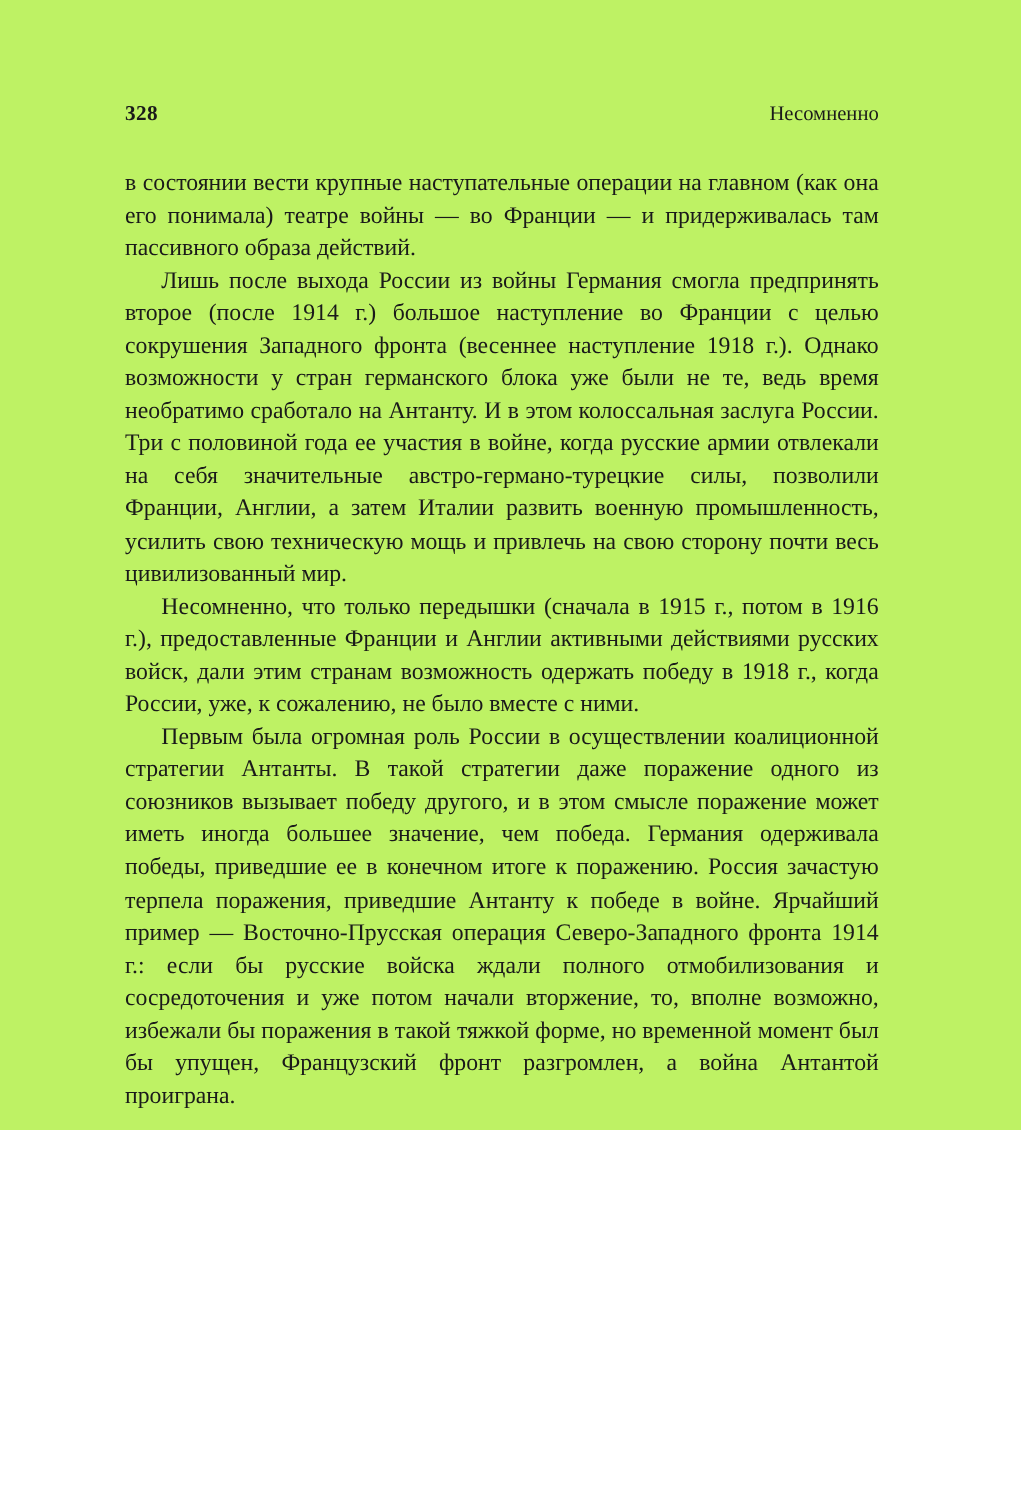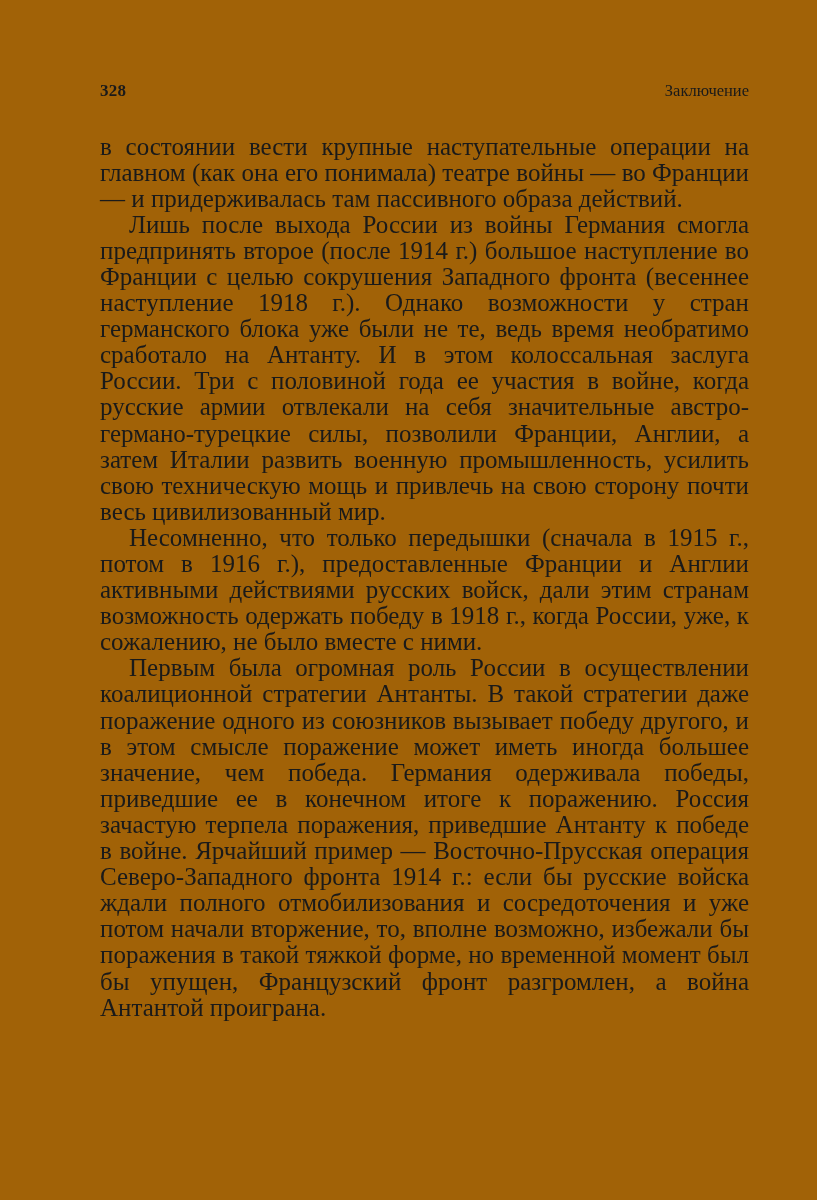--- a/index.html
+++ b/index.html
@@ -11,11 +11,11 @@
     position: relative;
     box-sizing: border-box;
     width: 817px;
-    height: 1200px;
-    background: #a16207;
+    height: 904px;
+    background: #bef264;
     color: #1a1a1a;
     font-family: "Liberation Serif", "DejaVu Serif", serif;
-    padding: 82px 68px 40px 100px;
+    padding: 82px 114px 40px 100px;
     overflow: hidden;
   }
   .running-head {

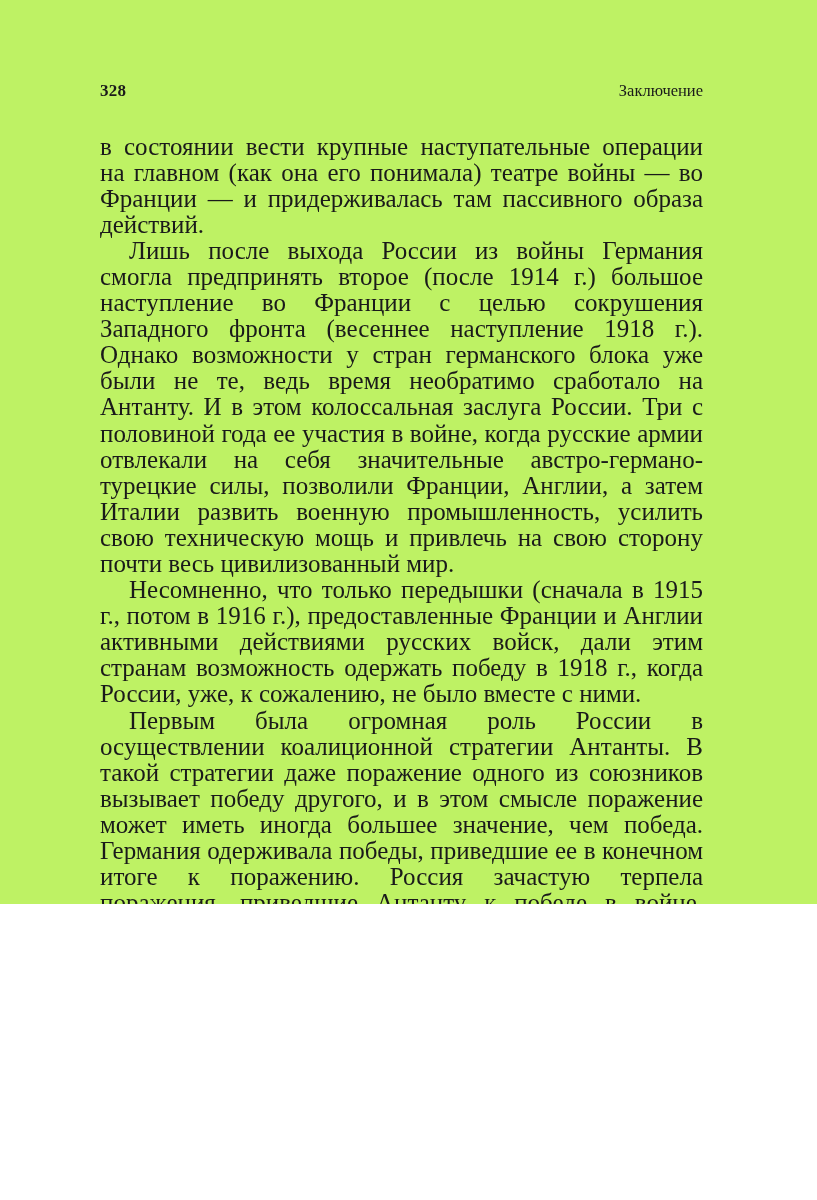--- a/index.html
+++ b/index.html
@@ -53,7 +53,7 @@
 <div class="page">
   <header class="running-head">
     <span class="page-number">328</span>
-    <span class="running-title">Заключение</span>
+    <span class="running-title">Несомненно</span>
   </header>
   <main class="body-text">
       <p class="no-indent">в состоянии вести крупные наступательные операции на главном (как она его понимала) театре войны — во Франции — и придерживалась там пассивного образа действий.</p>

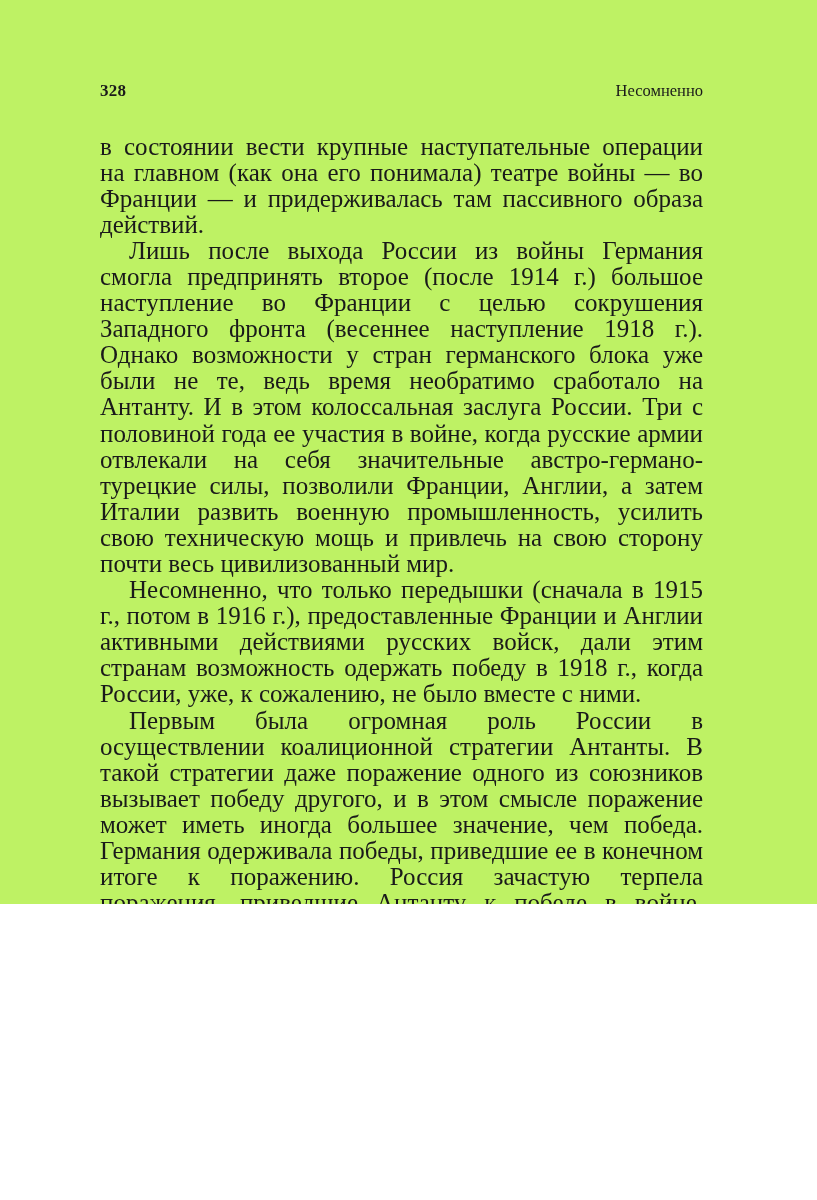--- a/index.html
+++ b/index.html
@@ -35,7 +35,7 @@
     font-size: 16.5px;
   }
   .body-text {
-    font-size: 25px;
+    font-size: 19px;
     line-height: 26.1px;
     text-align: justify;
   }

